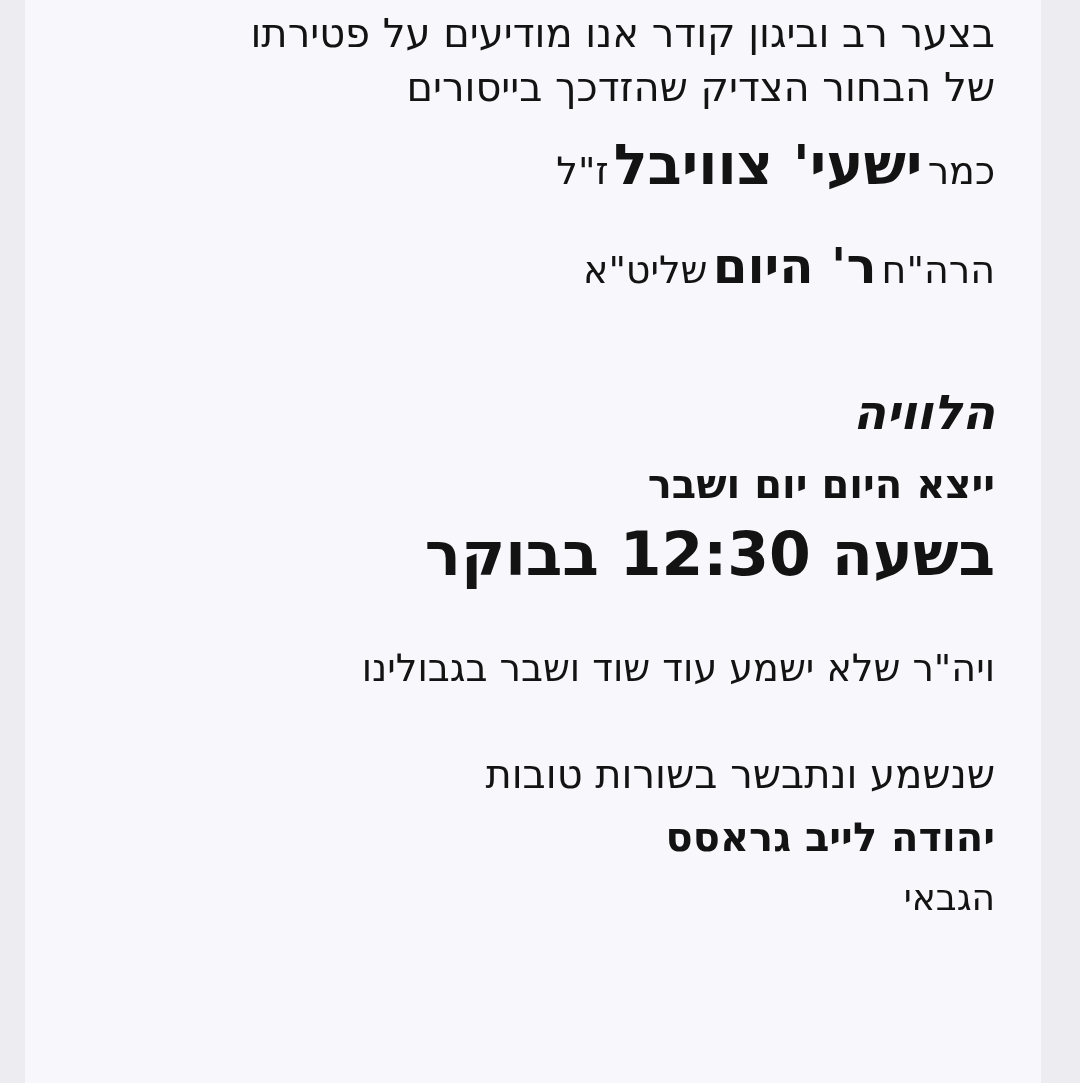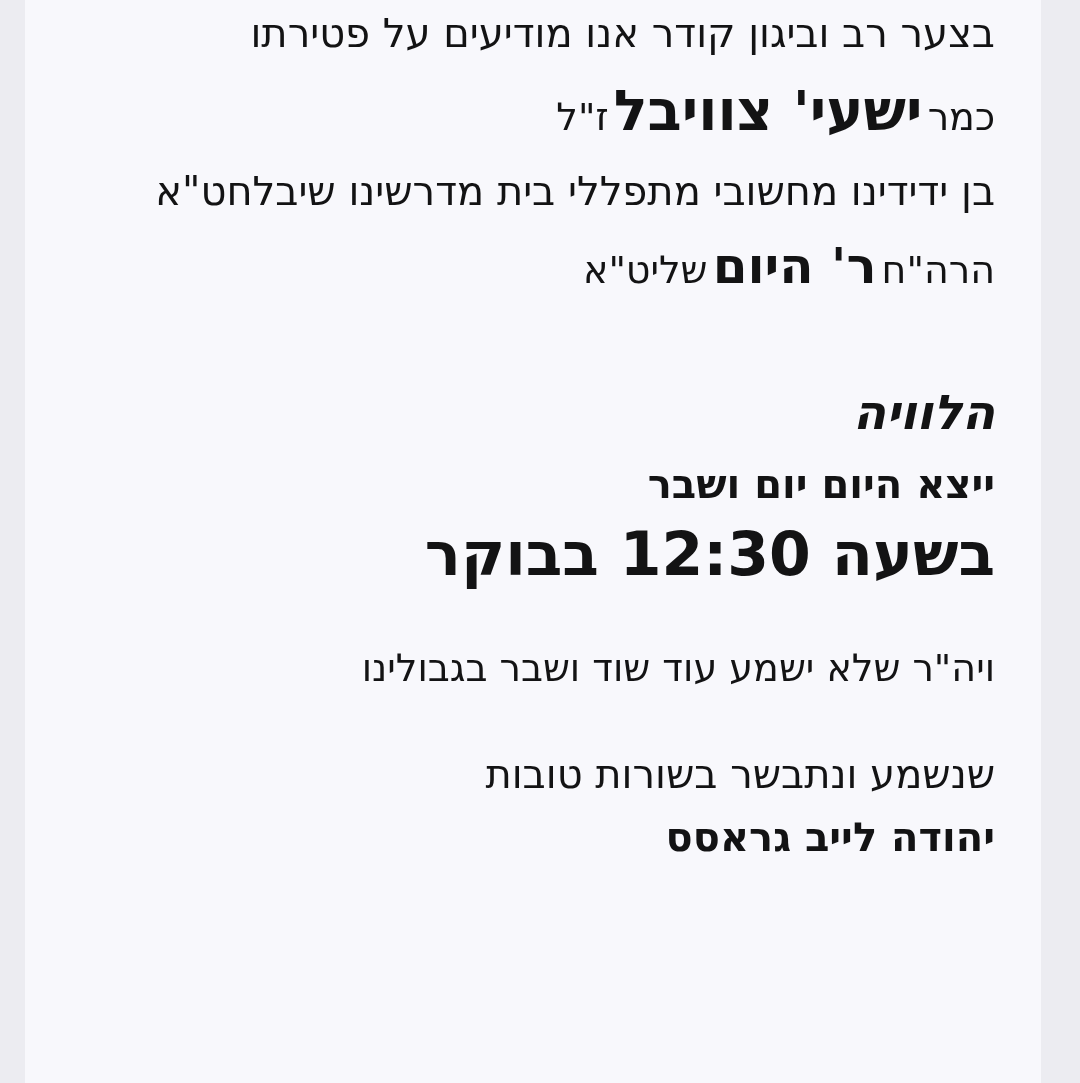--- a/index.html
+++ b/index.html
@@ -75,6 +75,7 @@
 
     <div class="ln reg">בצער רב וביגון קודר אנו מודיעים על פטירתו</div>
 
+    <div class="ln reg">של הבחור הצדיק שהזדכך בייסורים</div>
 
     <div class="ln name-line">
       <span class="small-seg">כמר</span>

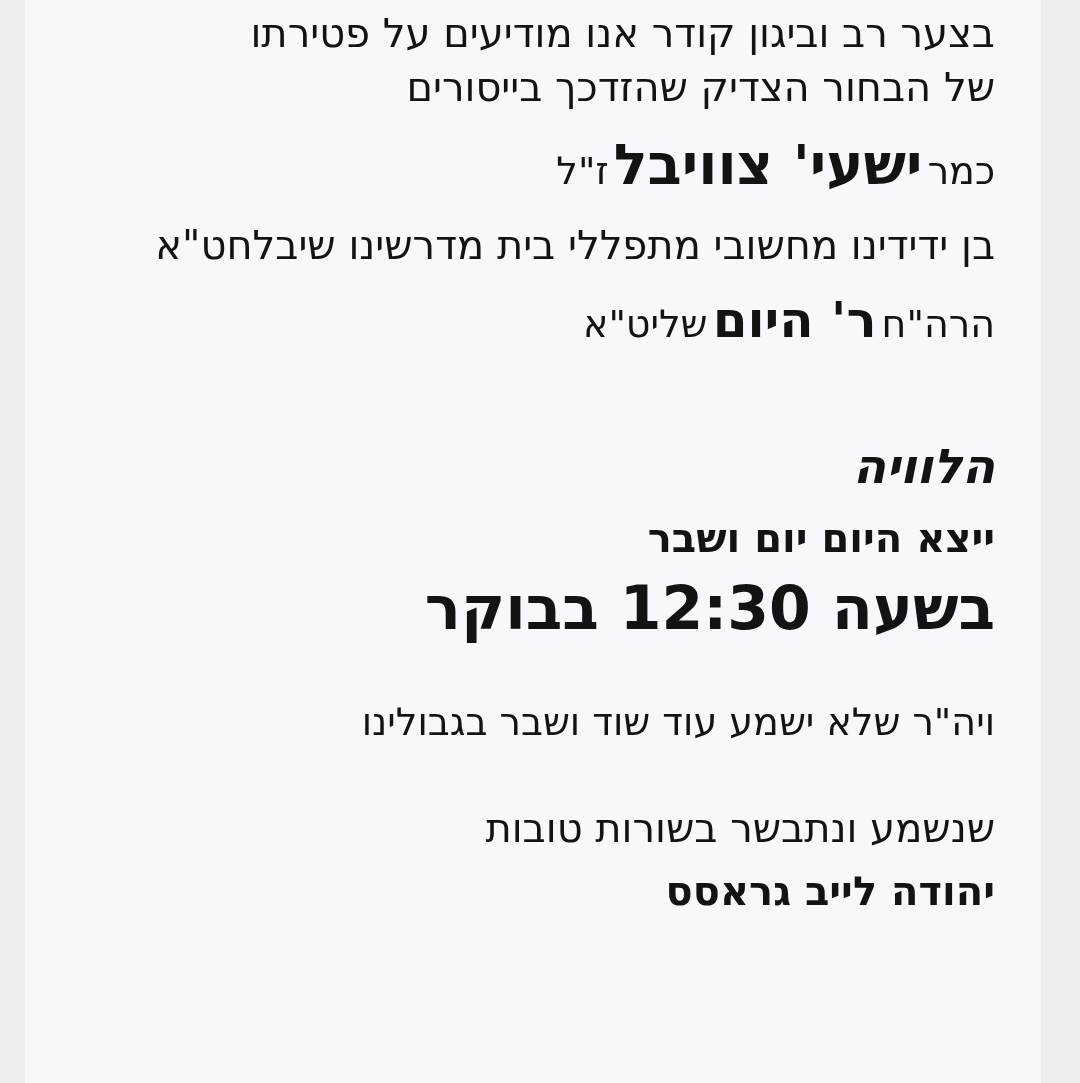--- a/index.html
+++ b/index.html
@@ -83,7 +83,6 @@
       <span class="small-seg">ז"ל</span>
     </div>
 
-    <div class="ln reg">בן ידידינו מחשובי מתפללי בית מדרשינו שיבלחט"א</div>
 
     <div class="ln father-line">
       <span class="small-seg">הרה"ח</span>

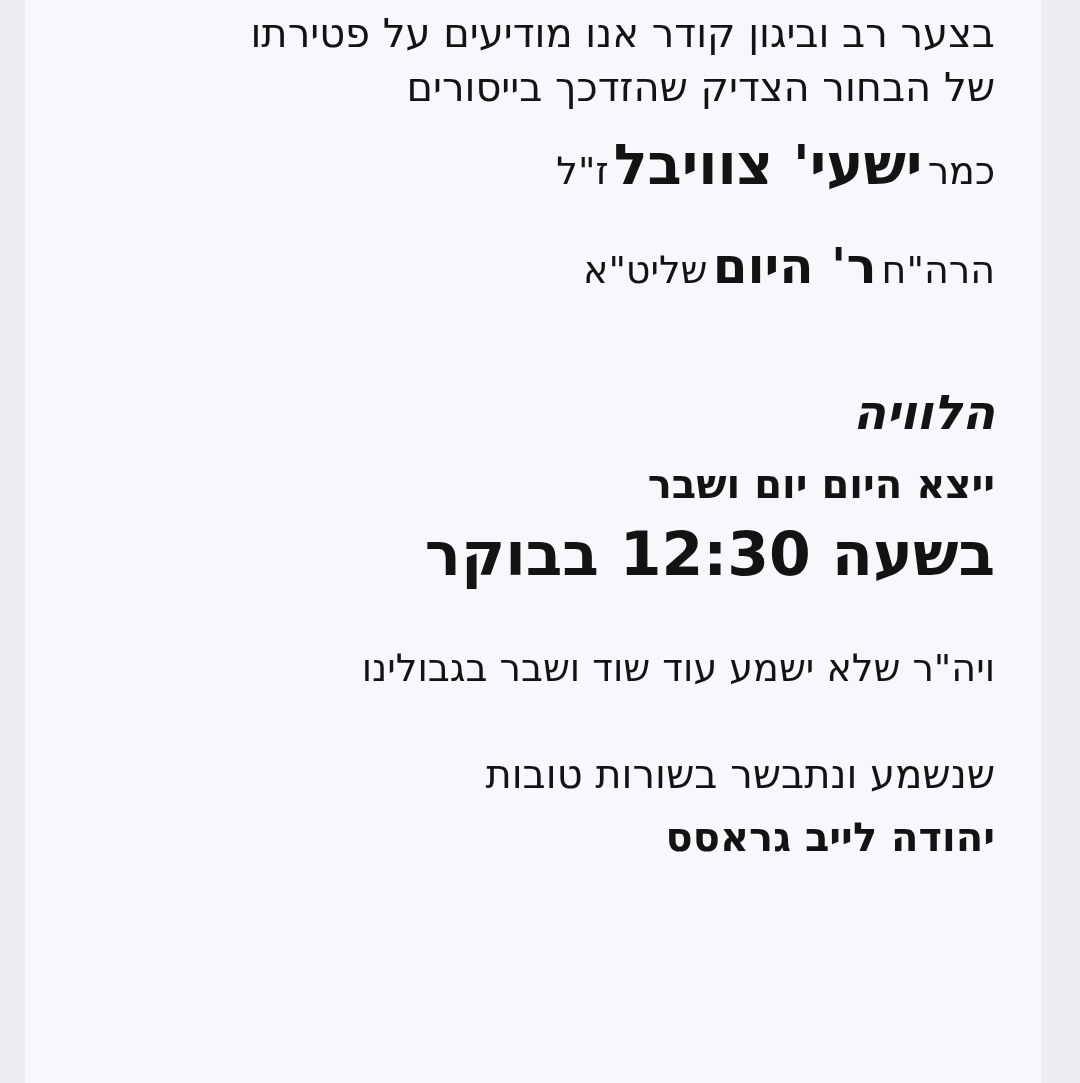--- a/index.html
+++ b/index.html
@@ -104,6 +104,7 @@
 
     <div class="ln signame">יהודה לייב גראסס</div>
 
+    <div class="ln role">הגבאי</div>
 
   </div>
 </div>

